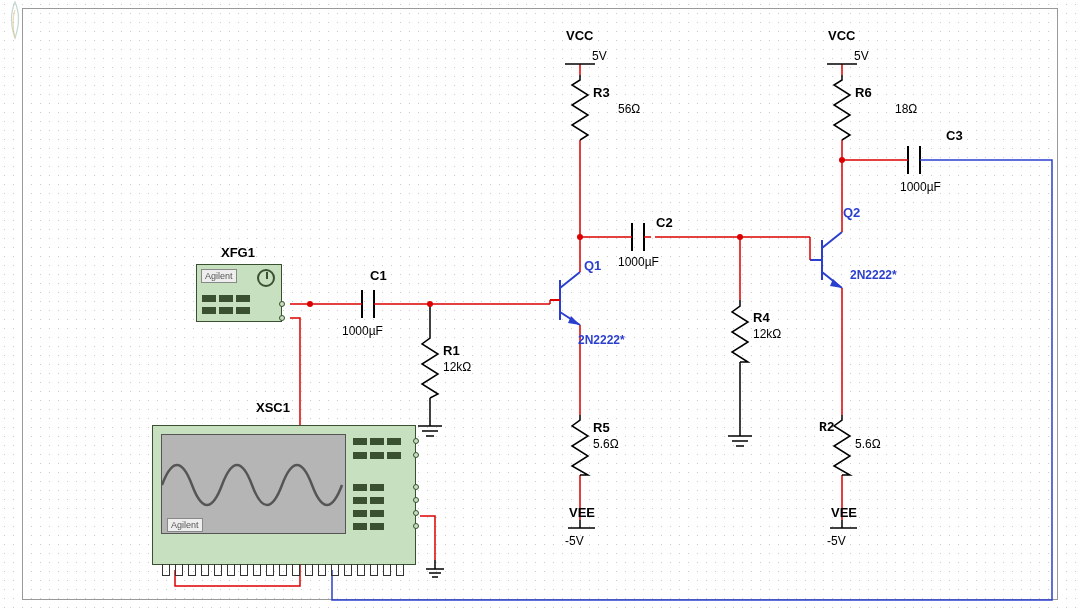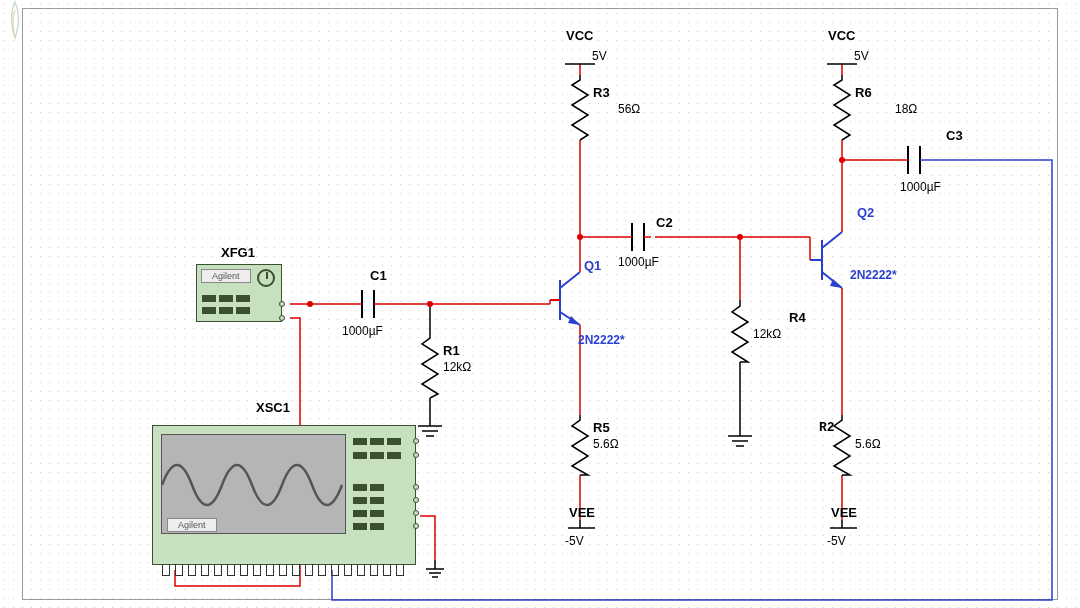--- a/index.html
+++ b/index.html
@@ -225,7 +225,7 @@
 
 <div class="lbl lbl-blue" style="left:584px; top:258px;">Q1</div>
 <div class="lbl lbl-blue lbl-thin" style="left:578px; top:333px; font-weight:bold;">2N2222*</div>
-<div class="lbl lbl-blue" style="left:843px; top:205px;padding-left:14px;">Q2</div>
+<div class="lbl lbl-blue" style="left:843px; top:205px;">Q2</div>
 <div class="lbl lbl-blue lbl-thin" style="left:850px; top:268px; font-weight:bold;">2N2222*</div>
 
 <div class="lbl" style="left:221px; top:245px;">XFG1</div>

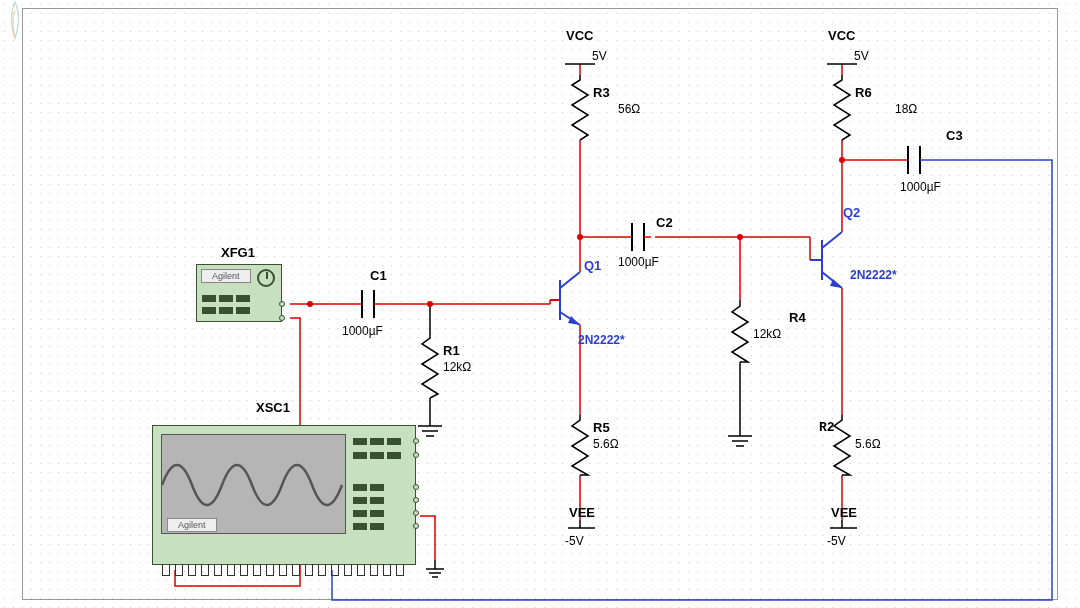--- a/index.html
+++ b/index.html
@@ -34,7 +34,7 @@
     border: 1px solid #3a5030;
   }
   .instr-body { position: relative; width: 100%; height: 100%; }
-  .agilent-txt { position:absolute; font-size:9px; background:#eee; padding:1px 10px; border:1px solid #888; color:#555;}
+  .agilent-txt { position:absolute; font-size:9px; background:#eee; padding:1px 3px; border:1px solid #888; color:#555;}
   .knob { position:absolute; border:2px solid #3a5030; border-radius:50%; }
   .btns-row { position:absolute; display:flex; gap:3px; }
   .btn { background:#3a5030; width:14px; height:7px;}

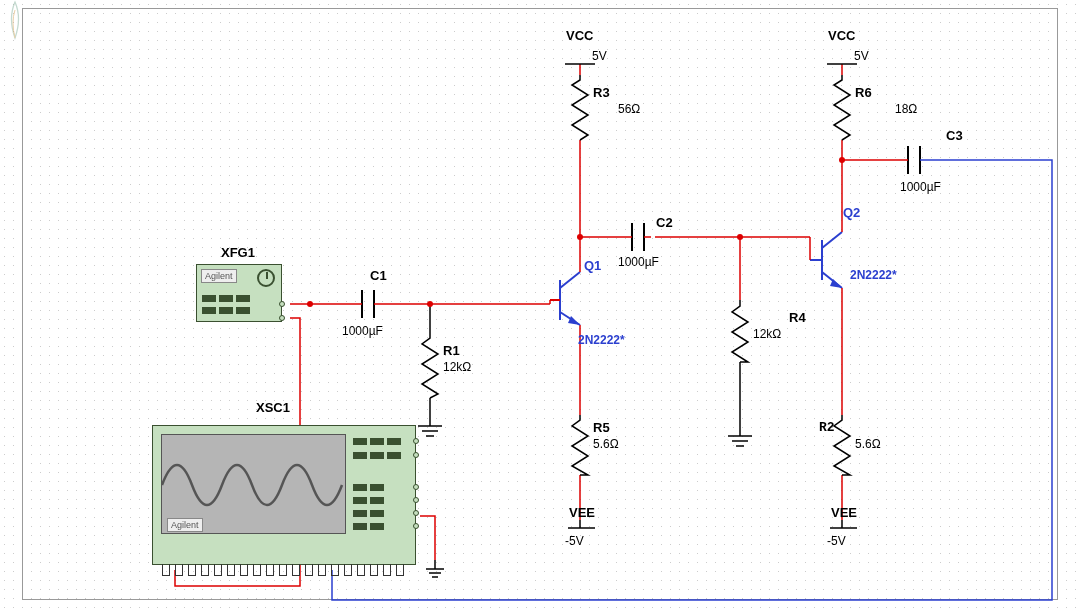--- a/index.html
+++ b/index.html
@@ -216,7 +216,7 @@
 <div class="lbl lbl-thin" style="left:895px; top:102px;">18Ω</div>
 <div class="lbl" style="left:443px; top:343px;">R1</div>
 <div class="lbl lbl-thin" style="left:443px; top:360px;">12kΩ</div>
-<div class="lbl" style="left:753px; top:310px;margin-left:36px;">R4</div>
+<div class="lbl" style="left:753px; top:310px;">R4</div>
 <div class="lbl lbl-thin" style="left:753px; top:327px;">12kΩ</div>
 <div class="lbl" style="left:593px; top:420px;">R5</div>
 <div class="lbl lbl-thin" style="left:593px; top:437px;">5.6Ω</div>

